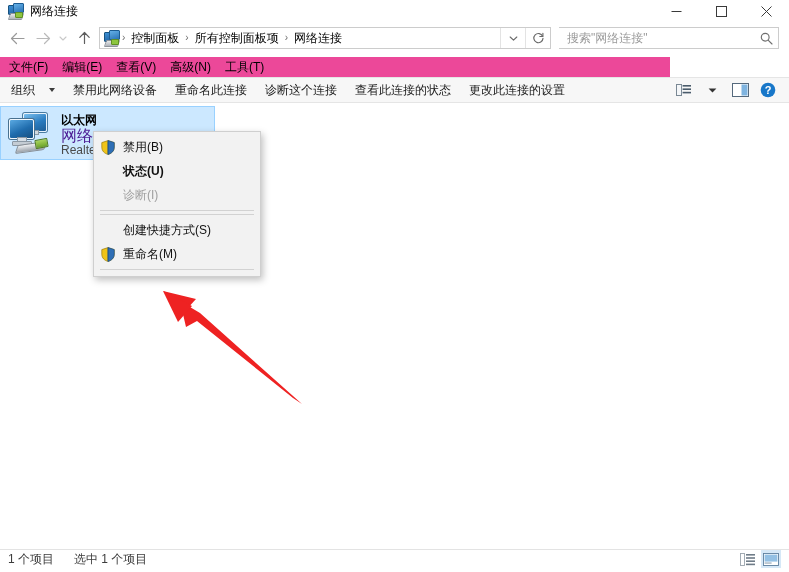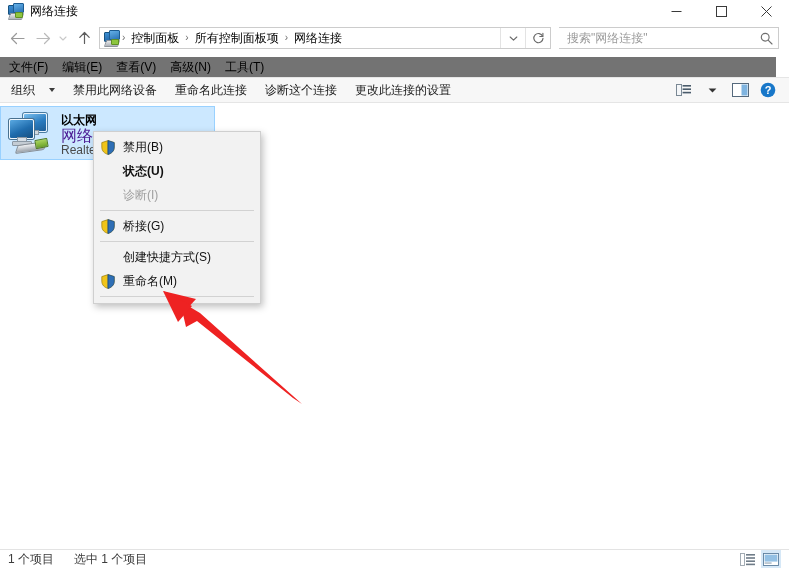--- a/index.html
+++ b/index.html
@@ -170,10 +170,10 @@
   .menubar {
     position: absolute;
     left: 0; top: 57px;
-    width: 776px; height: 20px;
-    display: flex;
-    align-items: center;
-    background: #737373;
+    width: 670px; height: 20px;
+    display: flex;
+    align-items: center;
+    background: #ec4899;
   }
   .menuitem {
     font-size: 12px;

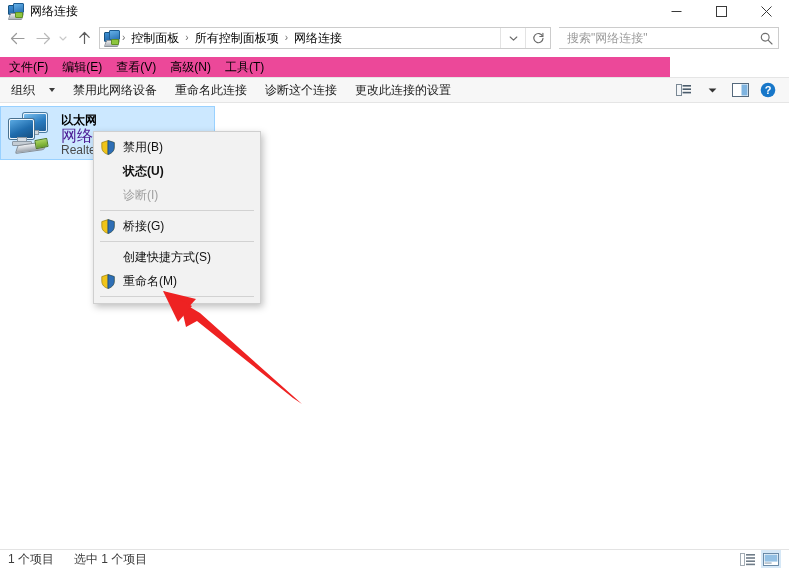--- a/index.html
+++ b/index.html
@@ -507,6 +507,7 @@
   <div class="tbitem">禁用此网络设备</div>
   <div class="tbitem">重命名此连接</div>
   <div class="tbitem">诊断这个连接</div>
+  <div class="tbitem">查看此连接的状态</div>
   <div class="tbitem">更改此连接的设置</div>
 
   <div class="toolbar-right">

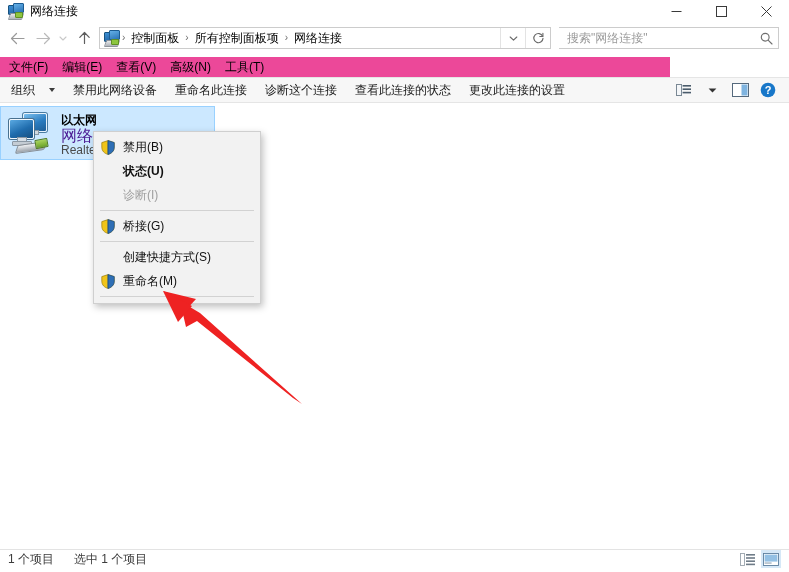--- a/index.html
+++ b/index.html
@@ -586,16 +586,6 @@
 
   <div class="ctxsep"></div>
 
-  <div class="ctxrow">
-    <span class="ctx-iconslot">
-      <svg class="shield" viewBox="0 0 14 15">
-        <path d="M7 0.6 L13.2 2.6 V7.2 C13.2 11 10.5 13.5 7 14.4 C3.5 13.5 0.8 11 0.8 7.2 V2.6 Z" fill="#f0c419" stroke="#9a7b0c" stroke-width="0.7"></path>
-        <path d="M7 0.6 L13.2 2.6 V7.2 C13.2 11 10.5 13.5 7 14.4 Z" fill="#2f6fb5" stroke="#1e5187" stroke-width="0.7"></path>
-        <path d="M7 0.6 V14.4" stroke="#1e5187" stroke-width="0.6"></path>
-      </svg>
-    </span>
-    <span>桥接(G)</span>
-  </div>
 
   <div class="ctxsep"></div>
 

